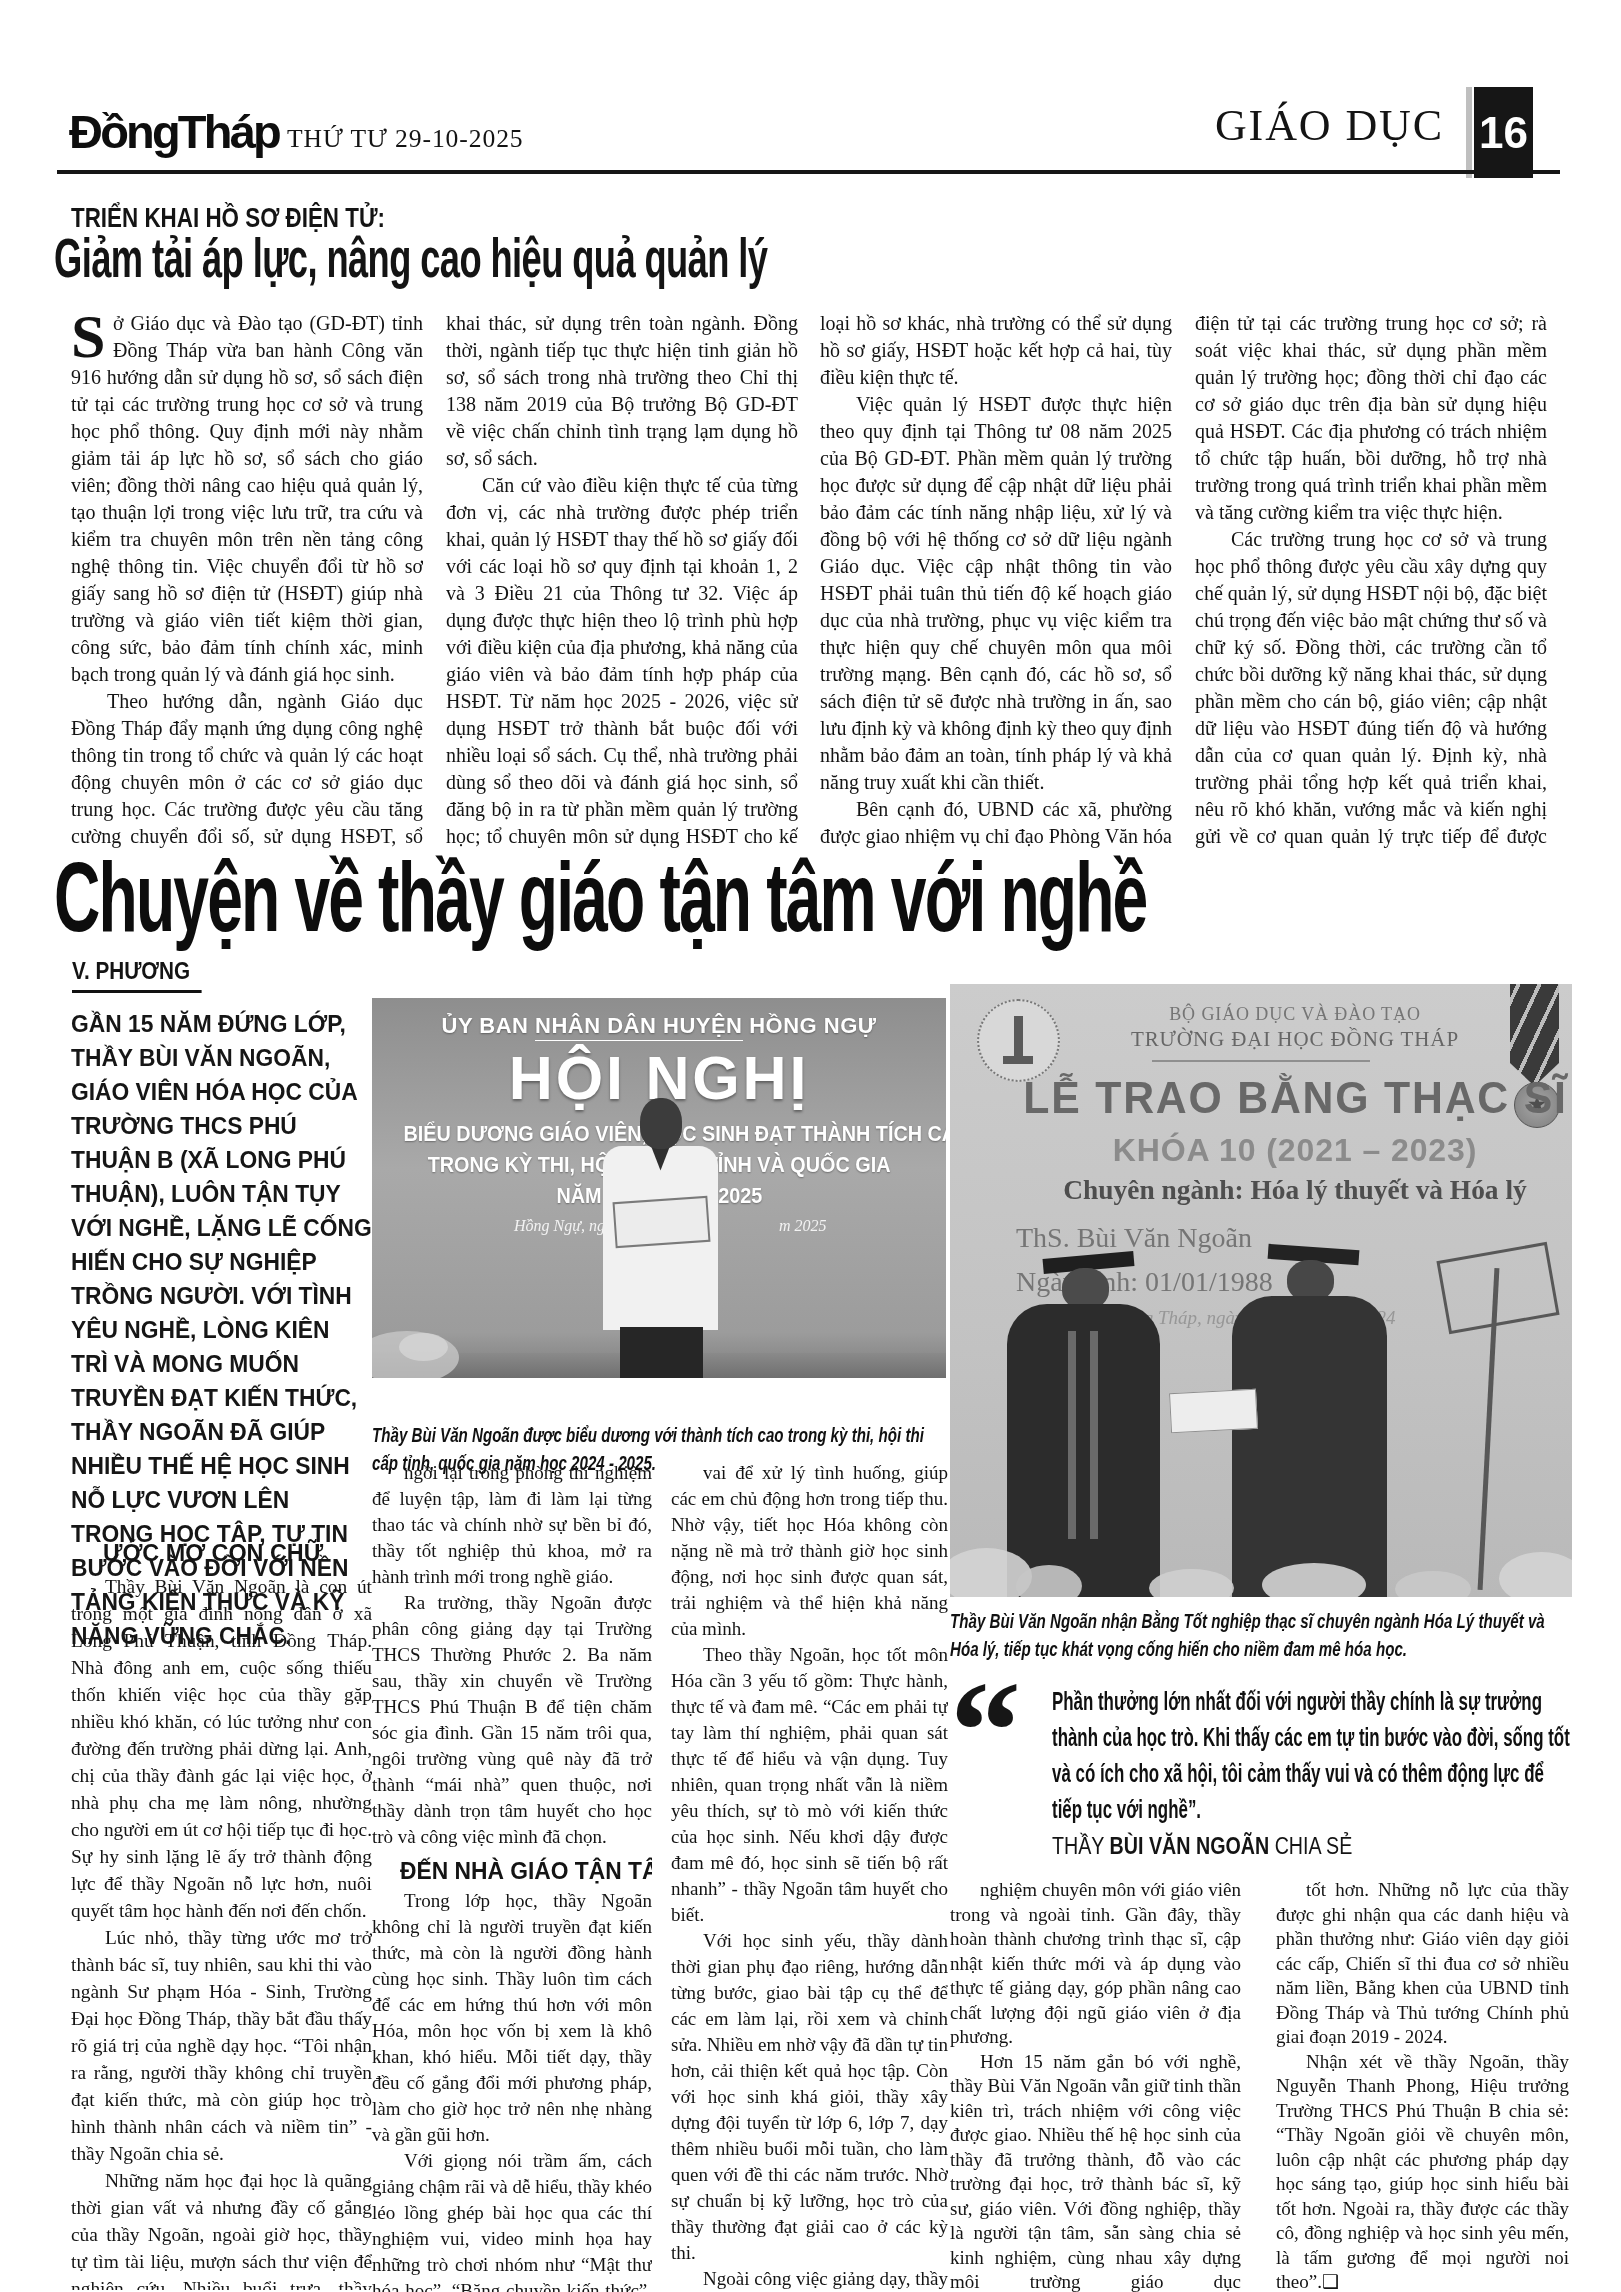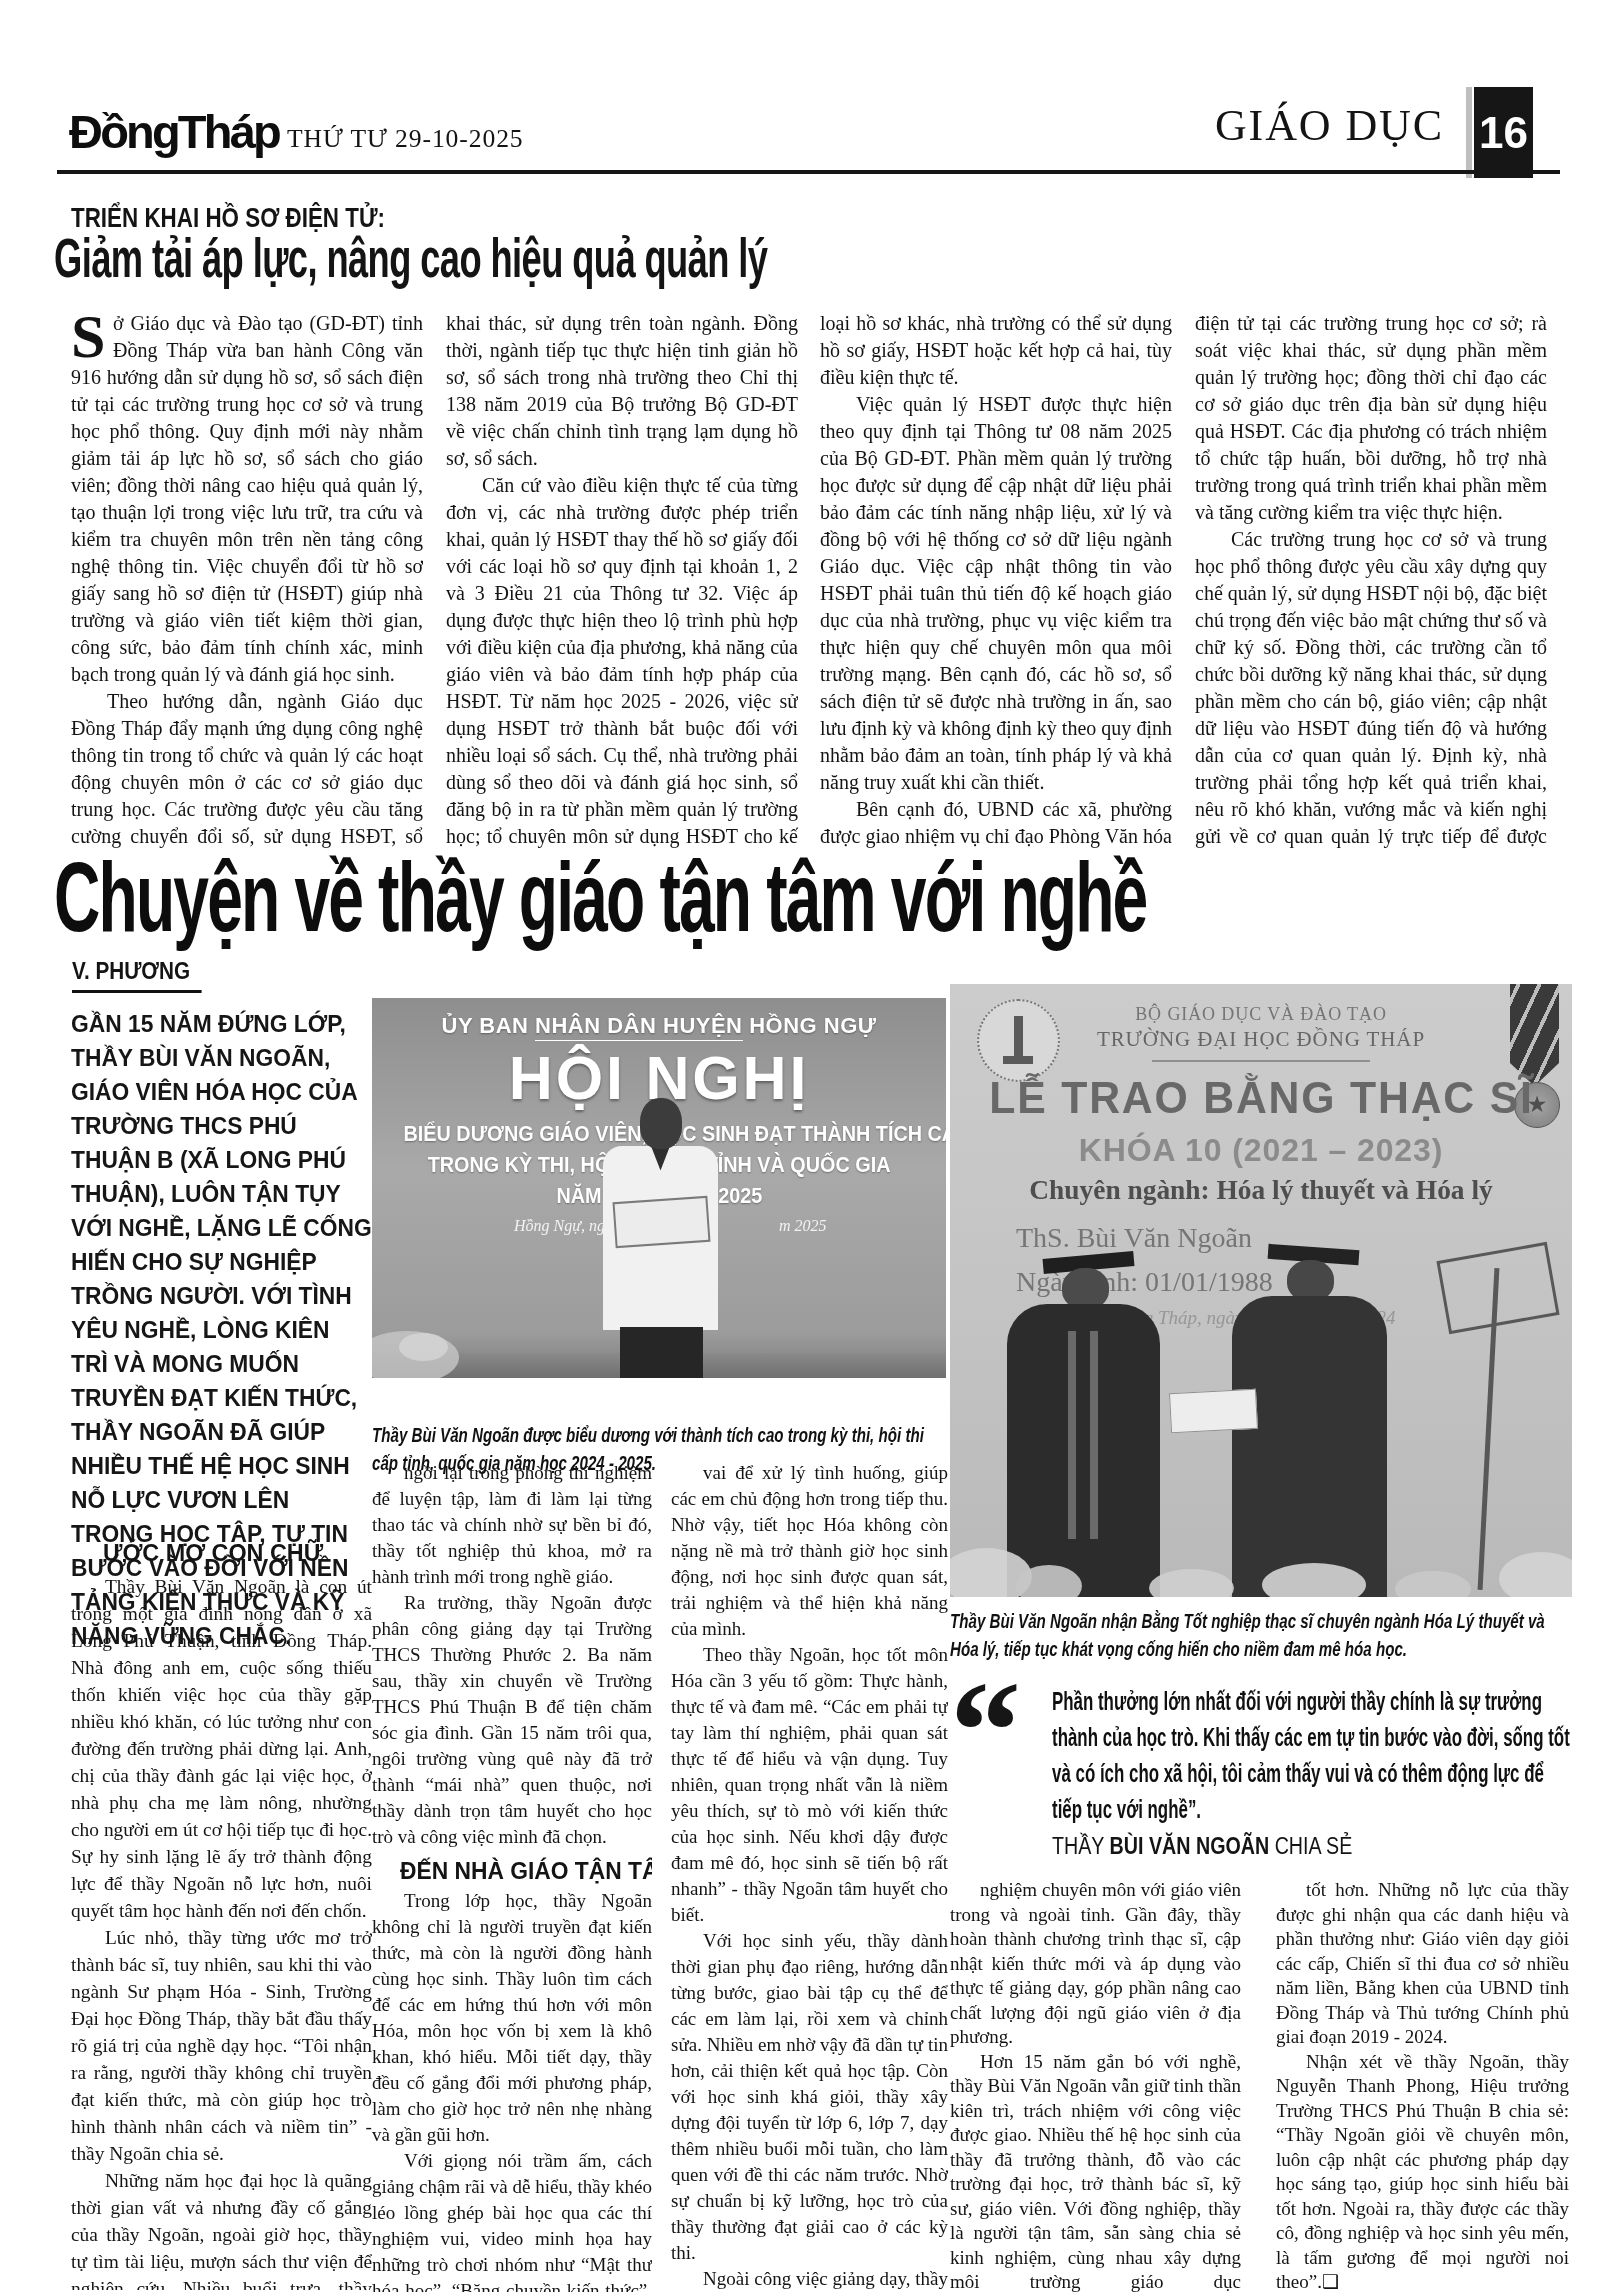--- a/index.html
+++ b/index.html
@@ -85,7 +85,7 @@
   
   .photo2{left:950px;top:984px;width:622px;height:613px;overflow:hidden;
           background:linear-gradient(180deg,#cccccc 0%,#c3c3c3 55%,#b9b9b9 100%);}
-  .p2c{width:100%;text-align:center;}
+  .p2c{width:100%;text-align:center;padding-left:34px;}
   .p2org1{top:21px;font:400 18px/1 "Liberation Serif",serif;color:#757575;letter-spacing:0.9px;}
   .p2org2{top:45px;font:400 21px/1 "Liberation Serif",serif;color:#666;letter-spacing:0.9px;}
   .p2orgline{left:202px;top:76px;width:218px;height:1.9px;background:#8f8f8f;}

